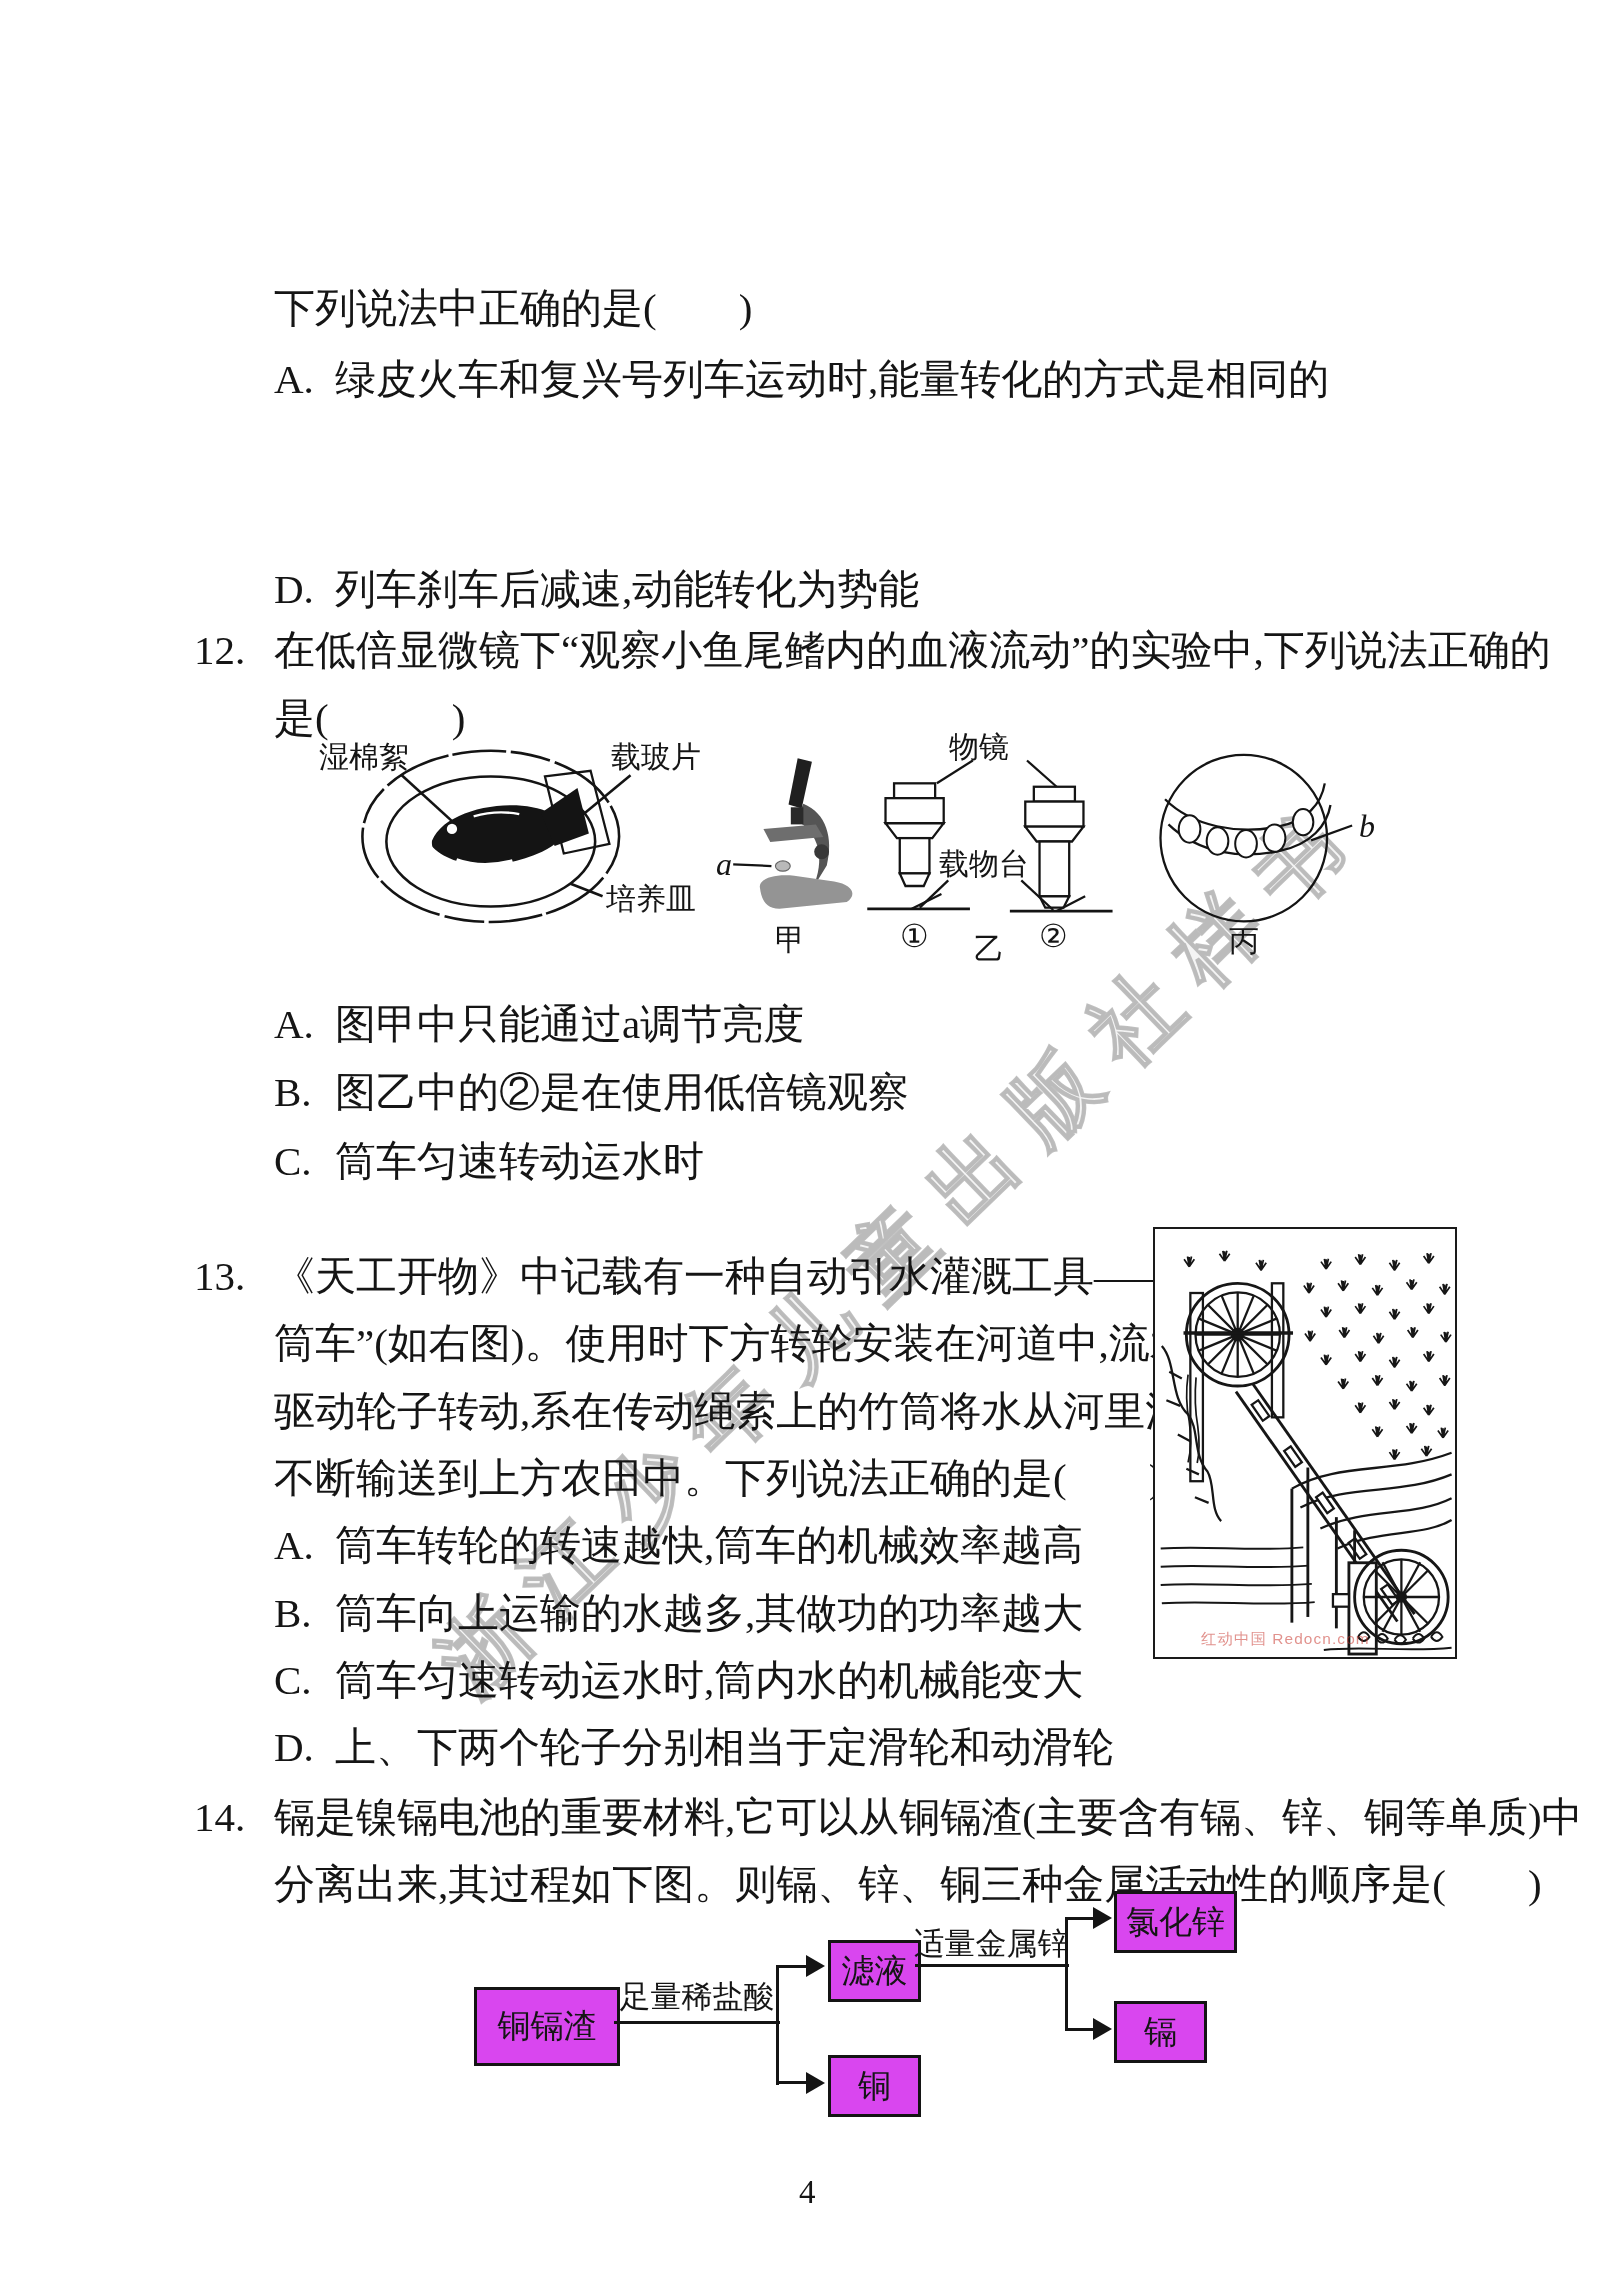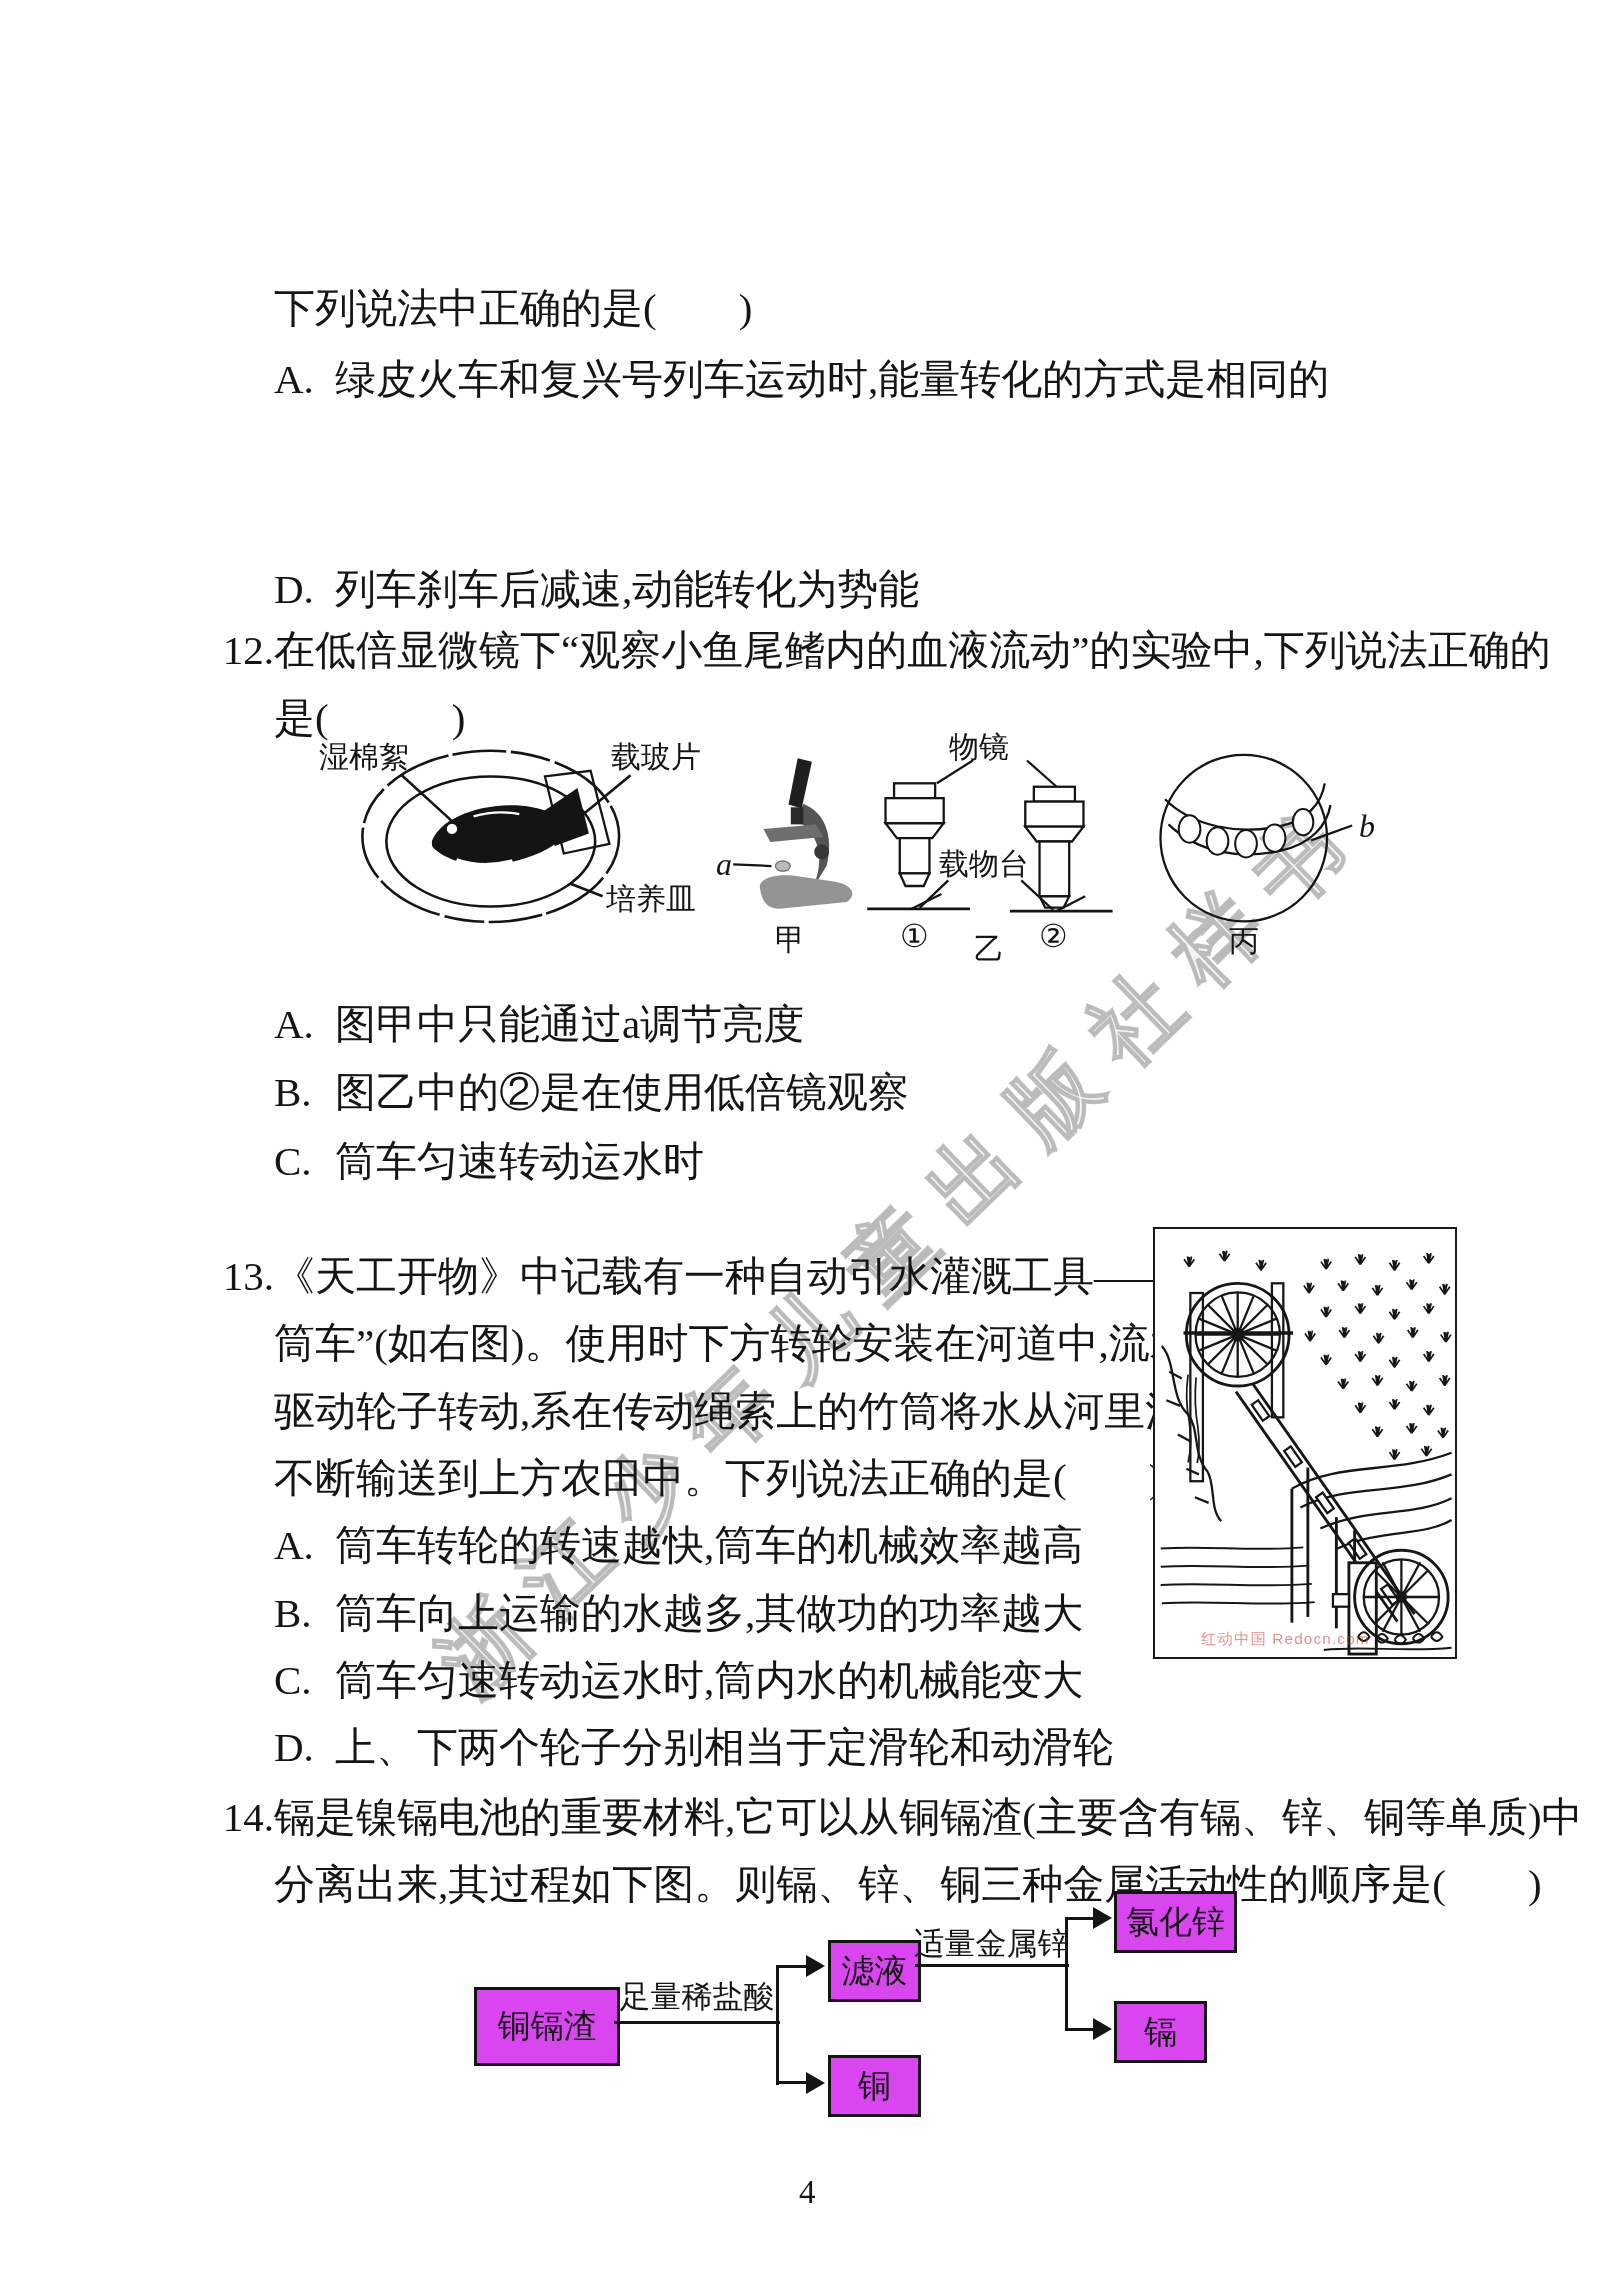--- a/index.html
+++ b/index.html
@@ -8,7 +8,7 @@
     font-family:"Liberation Serif","DejaVu Serif",serif;color:#151515;overflow:hidden;
   }
   .line{position:absolute;font-size:41px;line-height:1;white-space:nowrap;}
-  .line .num{display:inline-block;width:80px;text-align:right;}
+  .line .num{display:inline-block;width:80px;}
   .line .letter{display:inline-block;width:61px;}
   .fig-label{position:absolute;font-size:30px;line-height:1;white-space:nowrap;}
   .fig-label.small{font-size:32px;font-style:italic;}

